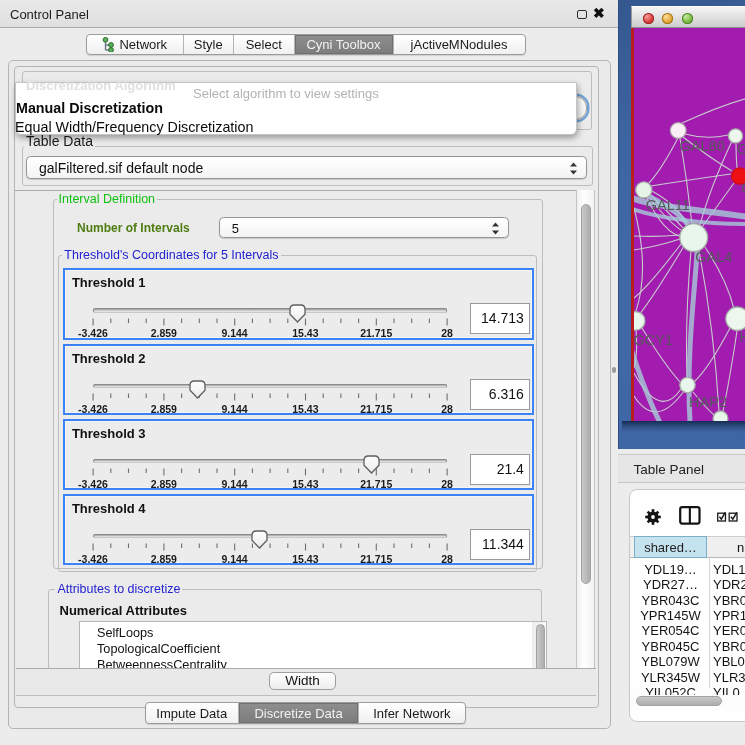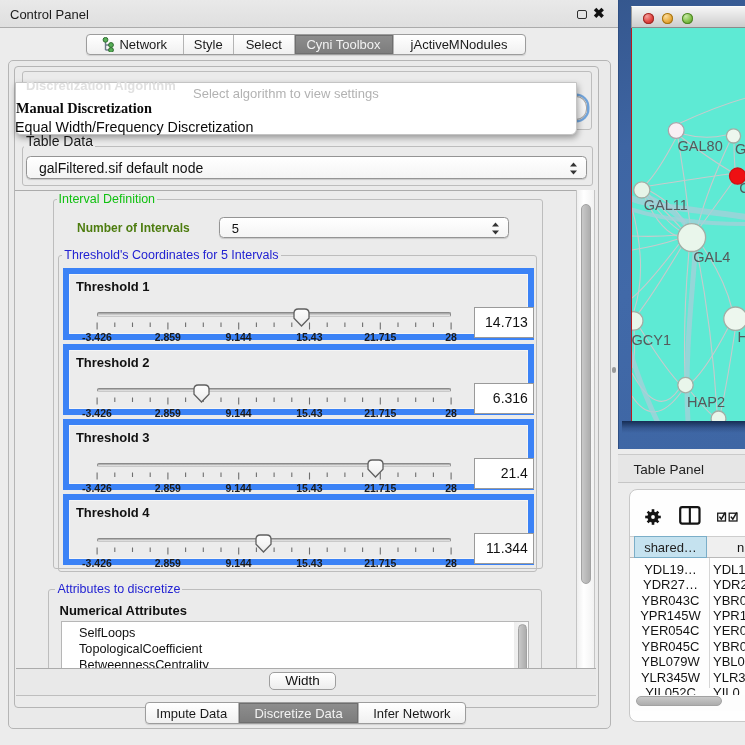--- a/index.html
+++ b/index.html
@@ -328,7 +328,7 @@
      border:1px solid #C4C4C4; border-radius:0 0 6px 6px; box-shadow:1px 3px 6px rgba(0,0,0,0.35); z-index:30;"></div>
 <div class="abs" style="left:26px; top:78px; font-size:13px; font-weight:bold; color:#E0E0E0; z-index:31;">Discretization Algorithm</div>
 <div class="abs" style="left:193px; top:86px; font-size:13px; color:#B2B2B2; z-index:31;">Select algorithm to view settings</div>
-<div class="abs" style="left:16px; top:100px; font-size:14.3px; font-weight:bold; color:#0A0A0A; z-index:31;font-family:Liberation Serif, serif;">Manual Discretization</div>
+<div class="abs" style="left:16px; top:100px; font-size:14.3px; font-weight:bold; color:#0A0A0A; z-index:31;">Manual Discretization</div>
 <div class="abs" style="left:15px; top:118.5px; font-size:14.3px; color:#0A0A0A; z-index:31;">Equal Width/Frequency Discretization</div>
 
 <div class="abs" style="left:16px; top:668px; width:580px; height:28px; background:#E9E9E9; border-top:1px solid #ABABAB; border-bottom:1px solid #BEBEBE;"></div>

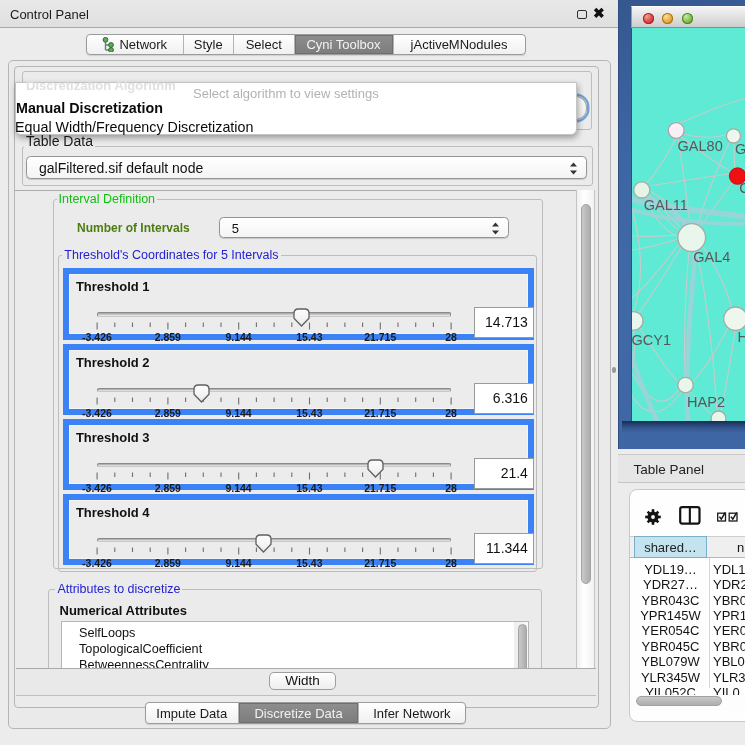--- a/index.html
+++ b/index.html
@@ -58,7 +58,7 @@
      background:linear-gradient(#F5F5F5,#CDCDCD); border-bottom:1px solid #8B8B8B;
      border-top:1px solid #FCFCFC; border-left:1px solid #9A9A9A; }
   .light { position:absolute; top:5.5px; width:11.5px; height:11.5px; border-radius:50%; }
-  #canvas { left:631px; top:28px; width:114px; height:393px; background:#5eead4; border-left:1px solid #b91c1c;}
+  #canvas { left:631px; top:28px; width:114px; height:393px; background:#a21caf; border-left:3px solid #b91c1c;}
   #winshadow { left:622px; top:421px; width:123px; height:12px;
      background:linear-gradient(rgba(15,35,70,0.85),rgba(25,45,85,0.25) 60%,rgba(40,60,100,0)); }
 

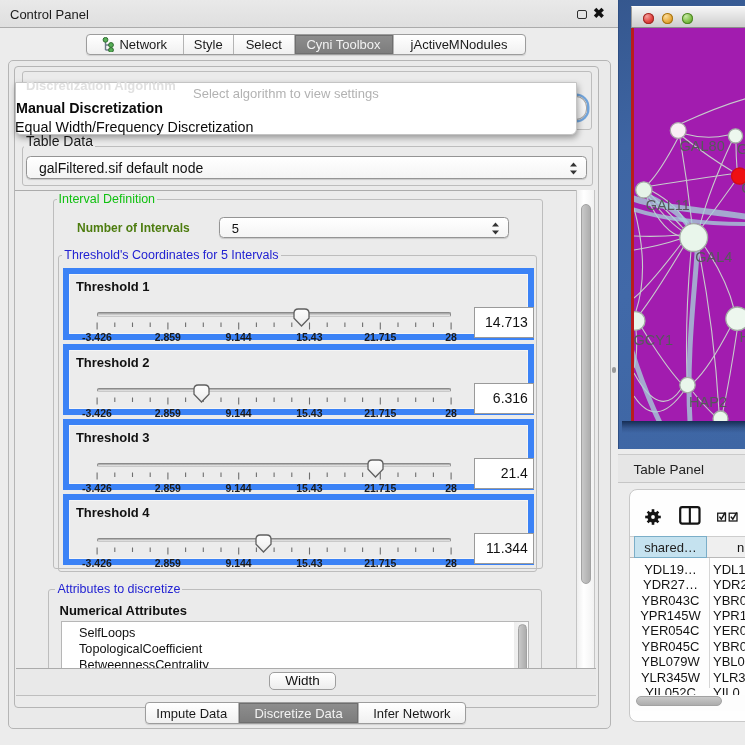--- a/index.html
+++ b/index.html
@@ -41,7 +41,7 @@
 
   
   .tbox { position:absolute; left:47.9px; width:471px; height:71.5px;
-          border:6px solid #3b82f6; background:#ECECEC; box-shadow:inset 0 0 0 1px #F5F5F5; }
+          border:2px solid #3b82f6; background:#ECECEC; box-shadow:inset 0 0 0 1px #F5F5F5; }
   .tbox .lab { position:absolute; left:7px; top:5px; font-size:13px; font-weight:bold; color:#111; }
   .vbox { position:absolute; left:405px; top:33px; width:60px; height:31px; background:#fff;
           border:1px solid #9A9A9A; font-size:14px; color:#111; text-align:right;

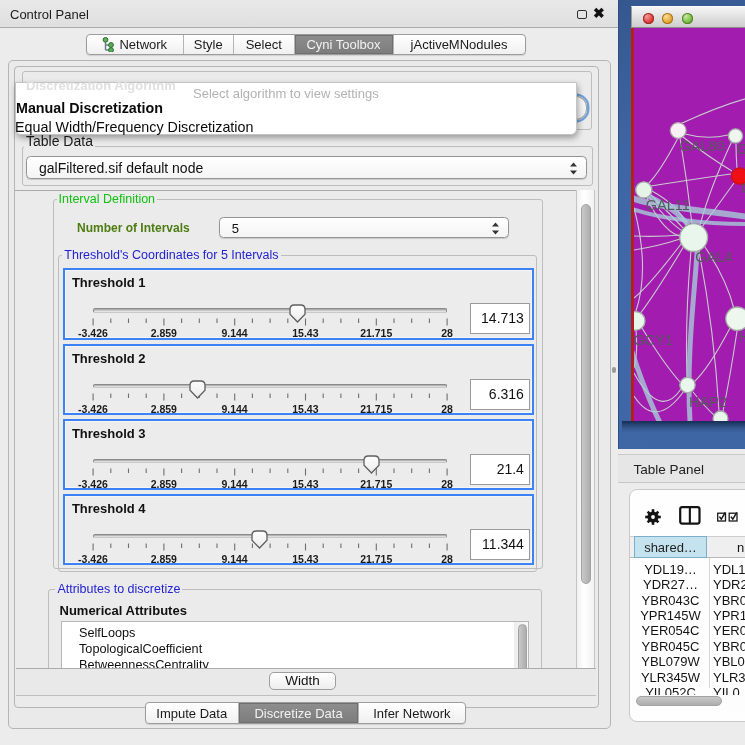--- a/index.html
+++ b/index.html
@@ -314,7 +314,7 @@
   <div class="abs groupbox" style="left:33.4px; top:397.5px; width:493.8px; height:150px;"></div>
   <div class="abs gtitle" style="left:40.4px; top:391px; color:#2222D2;">Attributes to discretize</div>
   <div class="abs bold" style="left:44.5px; top:412px; font-size:13px; color:#111;">Numerical Attributes</div>
-  <div class="abs" style="left:46px; top:429.8px; width:468px; height:49px; background:#FFFFFF; border:1px solid #B6B6B6; overflow:hidden;">
+  <div class="abs" style="left:64px; top:429.8px; width:468px; height:49px; background:#FFFFFF; border:1px solid #B6B6B6; overflow:hidden;">
     <div style="position:absolute; left:17px; top:3px; font-size:12.7px; color:#111; line-height:16.3px;">SelfLoops<br>TopologicalCoefficient<br>BetweennessCentrality</div>
     <div style="position:absolute; right:0px; top:0px; width:14px; height:49px; background:linear-gradient(90deg,#EDEDED,#FAFAFA);"></div>
     <div style="position:absolute; right:1.5px; top:2px; width:9px; height:60px; border-radius:4.5px; background:linear-gradient(90deg,#C9C9C9,#ADADAD); border:1px solid #A2A2A2;"></div>

